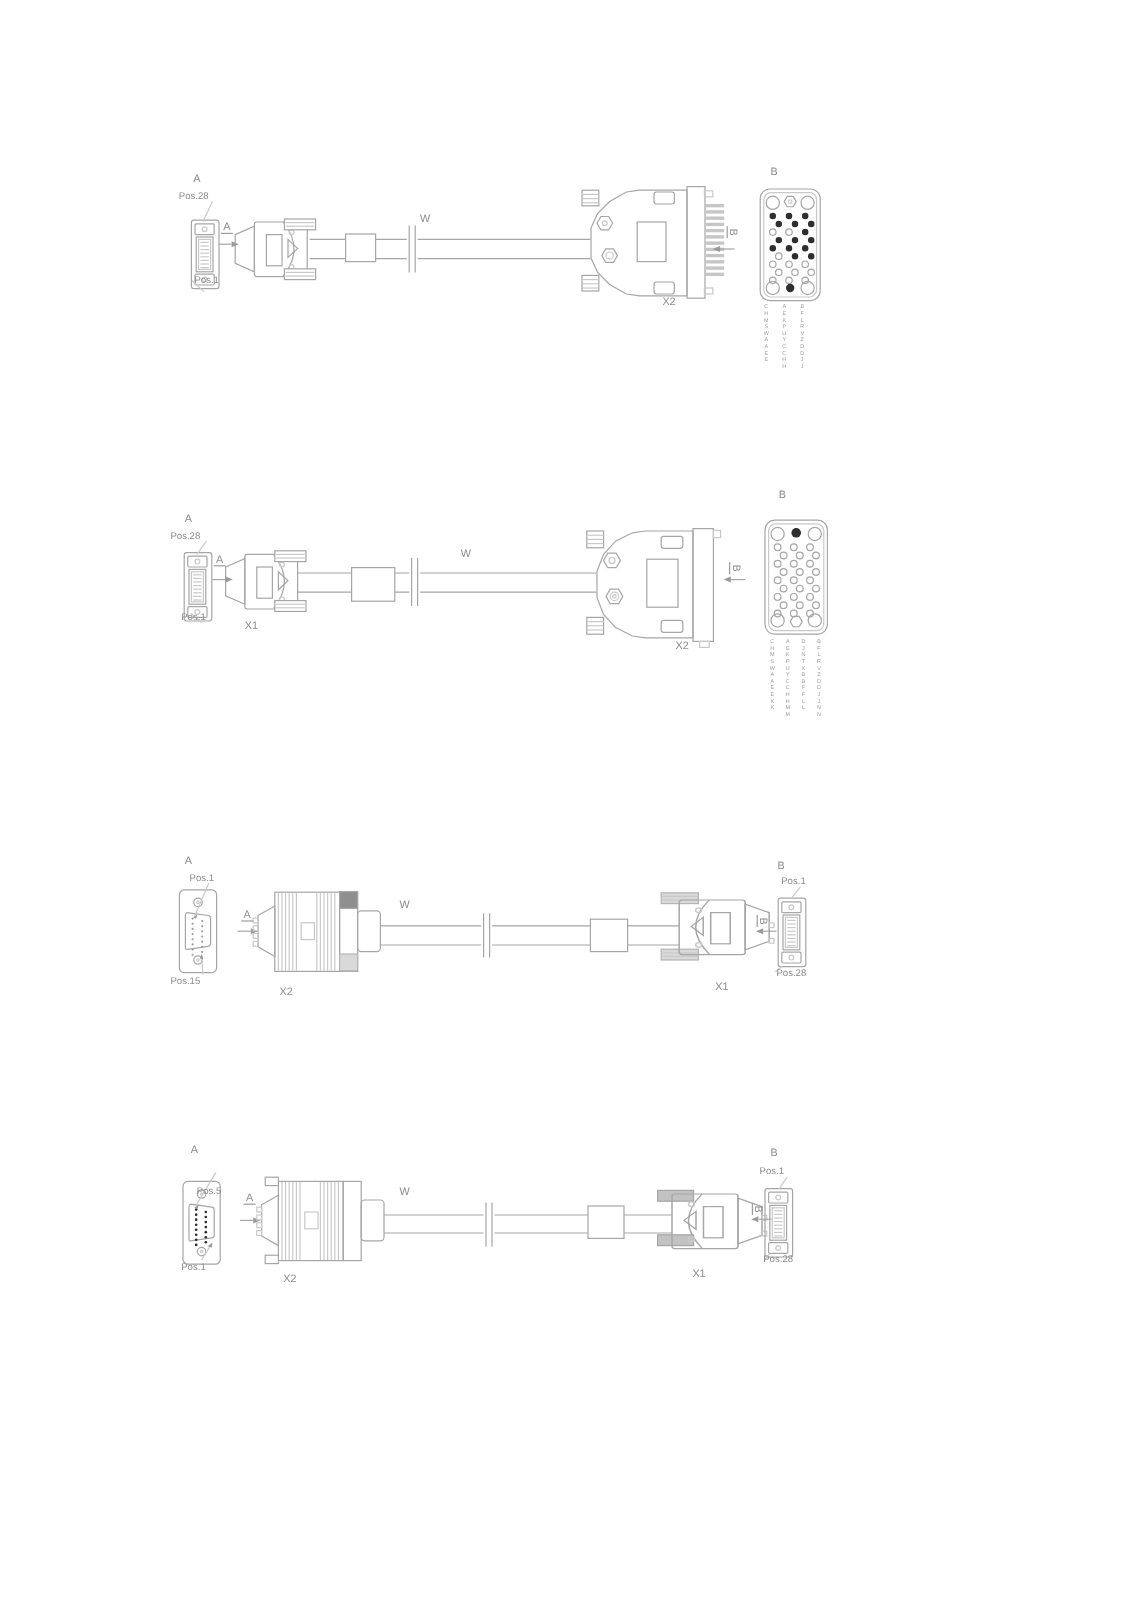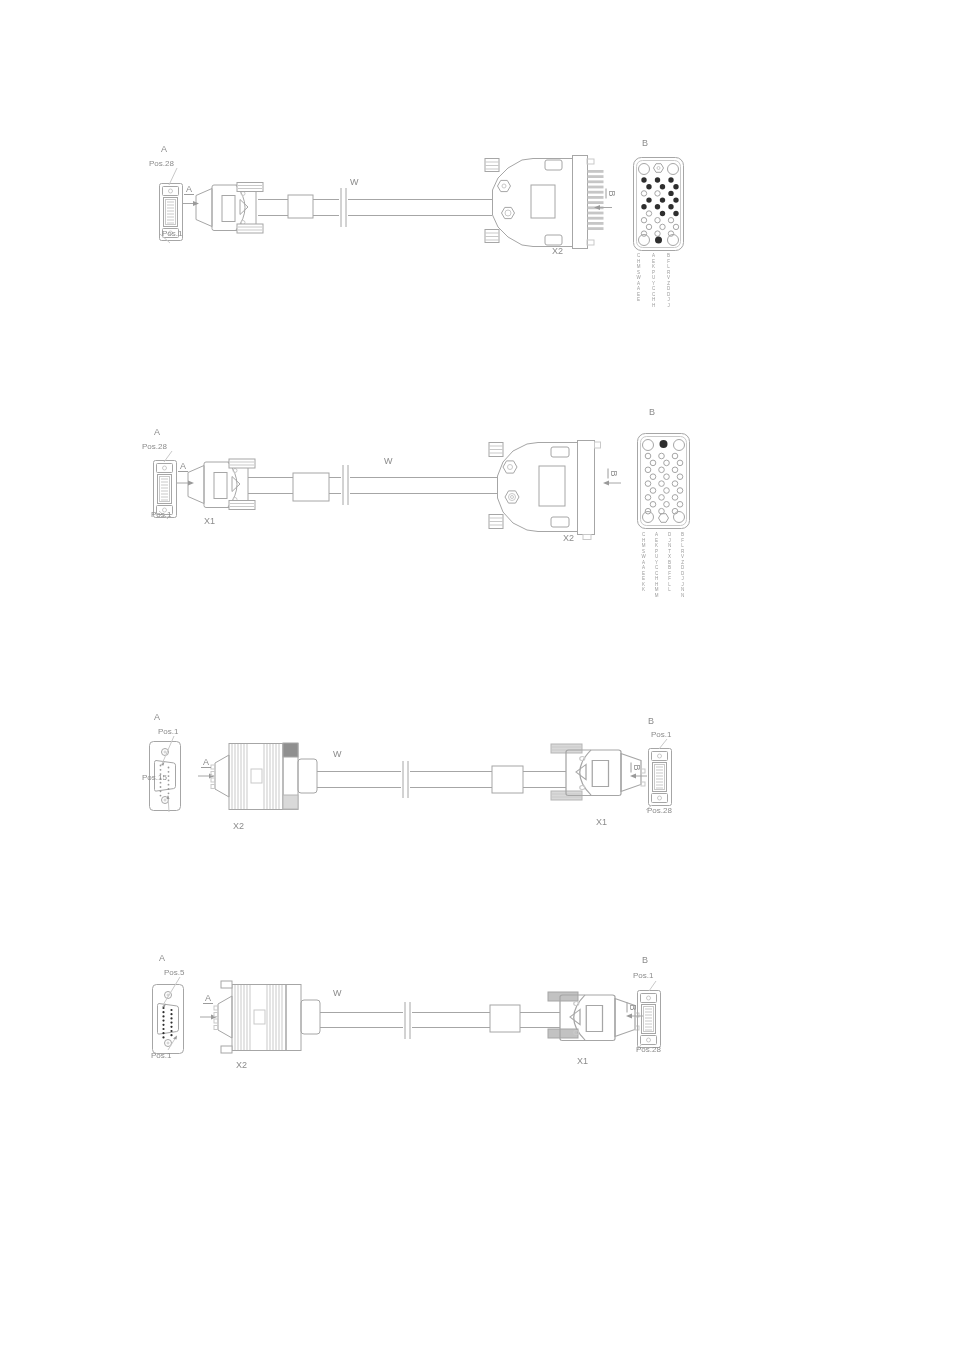--- a/index.html
+++ b/index.html
@@ -422,7 +422,7 @@
 
 <span class="lbl" style="left:154px;top:712px">A</span>
 <span class="lbl sm" style="left:158px;top:727px">Pos.1</span>
-<span class="lbl sm" style="left:142px;top:773px">Pos.15</span>
+<span class="lbl sm" style="left:142px;top:813px">Pos.15</span>
 <span class="lbl sec" style="left:201px;top:757px">A</span>
 <span class="lbl" style="left:233px;top:821px">X2</span>
 <span class="lbl" style="left:333px;top:749px">W</span>

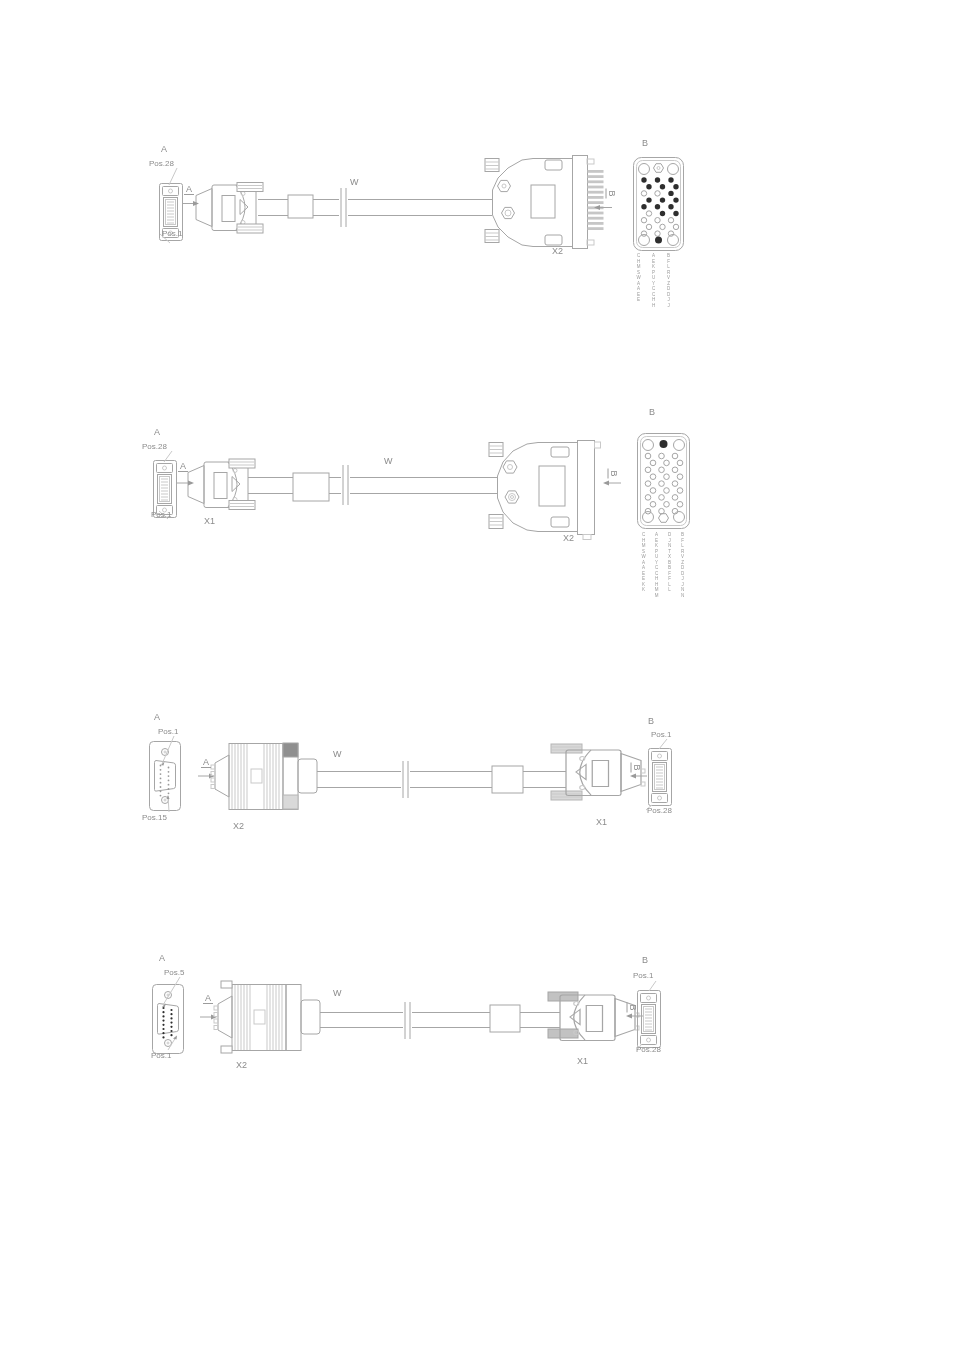--- a/index.html
+++ b/index.html
@@ -433,7 +433,7 @@
 <span class="lbl sm" style="left:647px;top:806px">Pos.28</span>
 
 <span class="lbl" style="left:159px;top:953px">A</span>
-<span class="lbl sm" style="left:164px;top:968px">Pos.5</span>
+<span class="lbl sm" style="left:164px;top:988px">Pos.5</span>
 <span class="lbl sm" style="left:151px;top:1051px">Pos.1</span>
 <span class="lbl sec" style="left:203px;top:993px">A</span>
 <span class="lbl" style="left:236px;top:1060px">X2</span>

